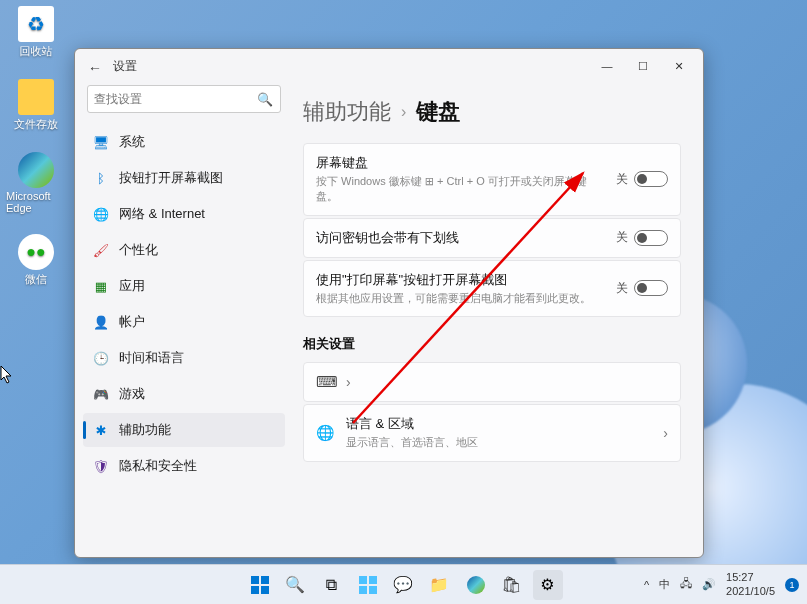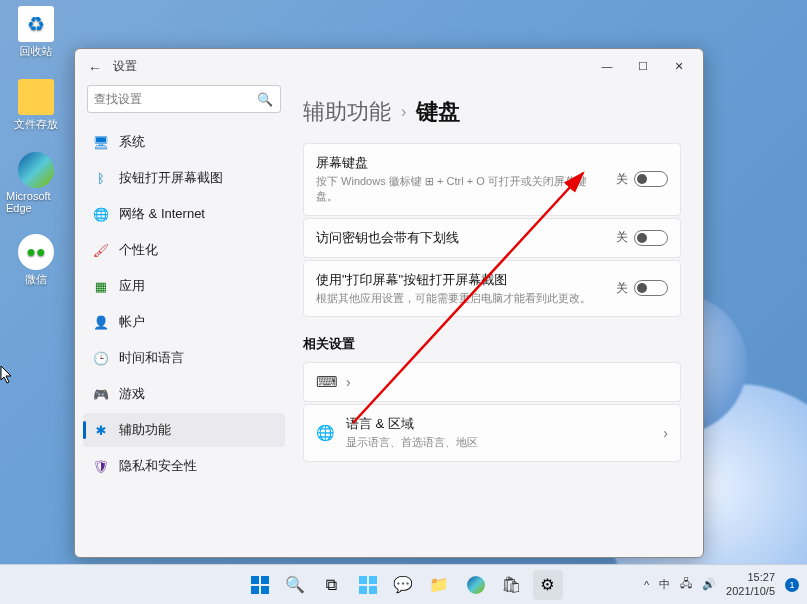--- a/index.html
+++ b/index.html
@@ -76,7 +76,7 @@
   .tbicon { width:30px; height:30px; display:flex; align-items:center; justify-content:center; border-radius:4px; cursor:pointer; font-size:16px;}
   .tbicon .sq { width:18px; height:18px; }
   .tray { position:absolute; right:8px; display:flex; align-items:center; gap:10px; font-size:11px; color:#333;}
-  .tray .clock { text-align:right; line-height:1.2; }
+  .tray .clock { text-align:left; line-height:1.2; }
   .tray .badge { width:14px; height:14px; border-radius:50%; background:#0067c0; color:#fff; font-size:9px; display:flex; align-items:center; justify-content:center;}
 
   

